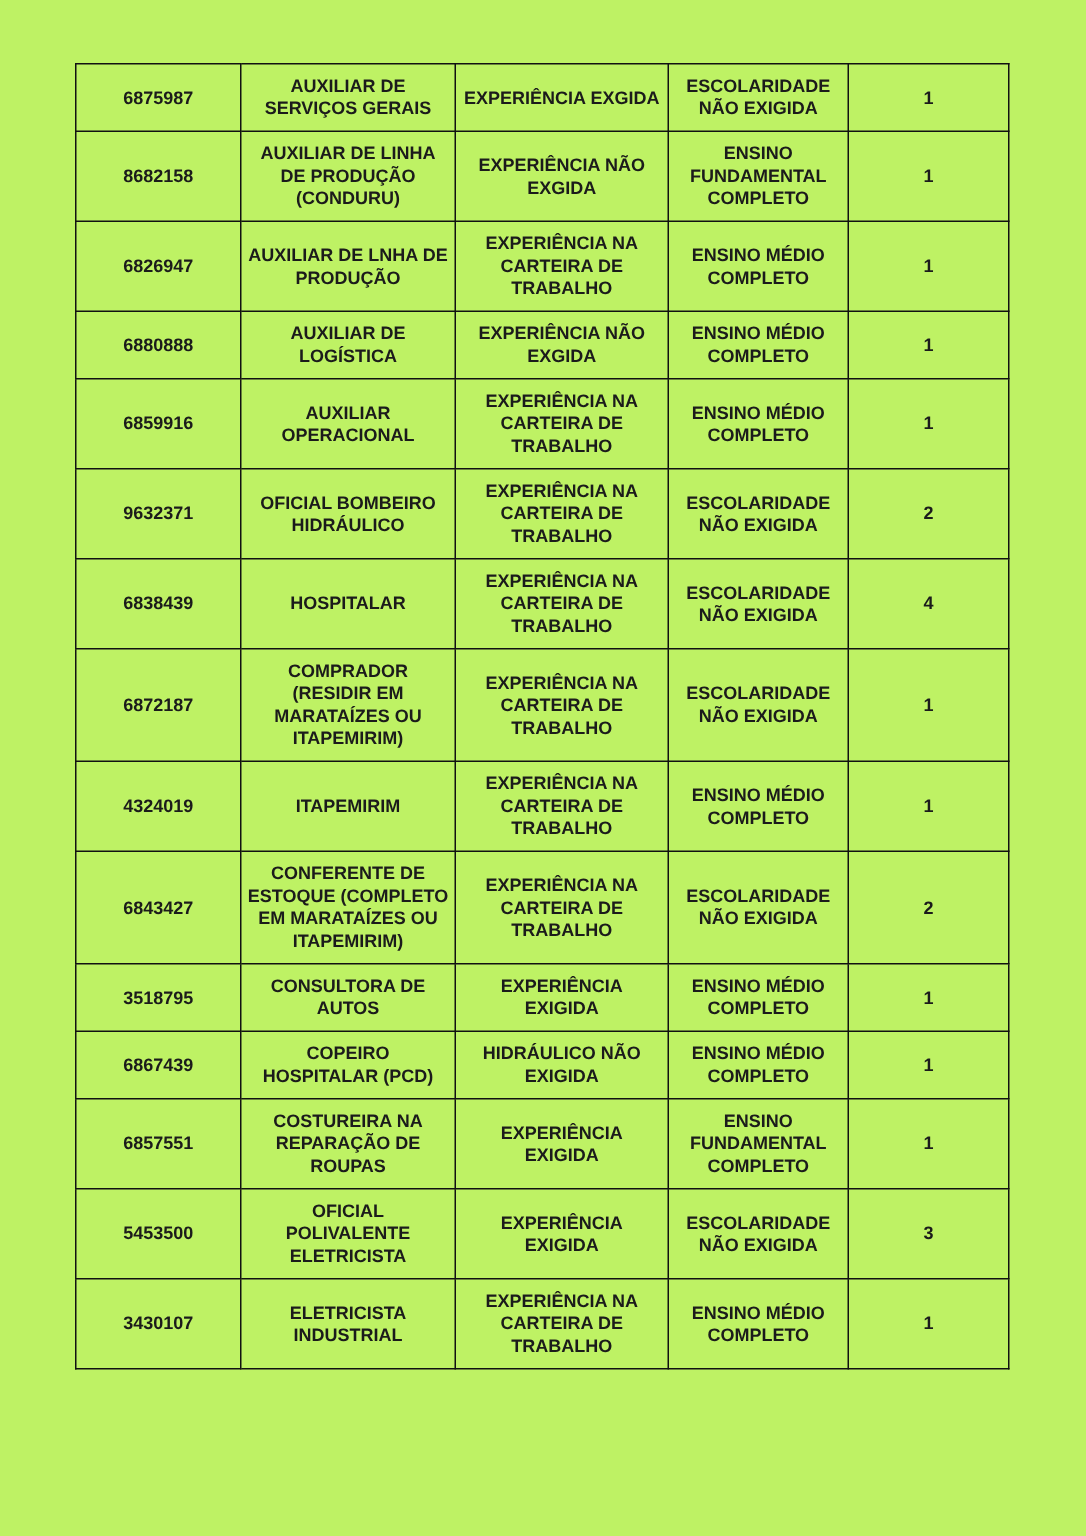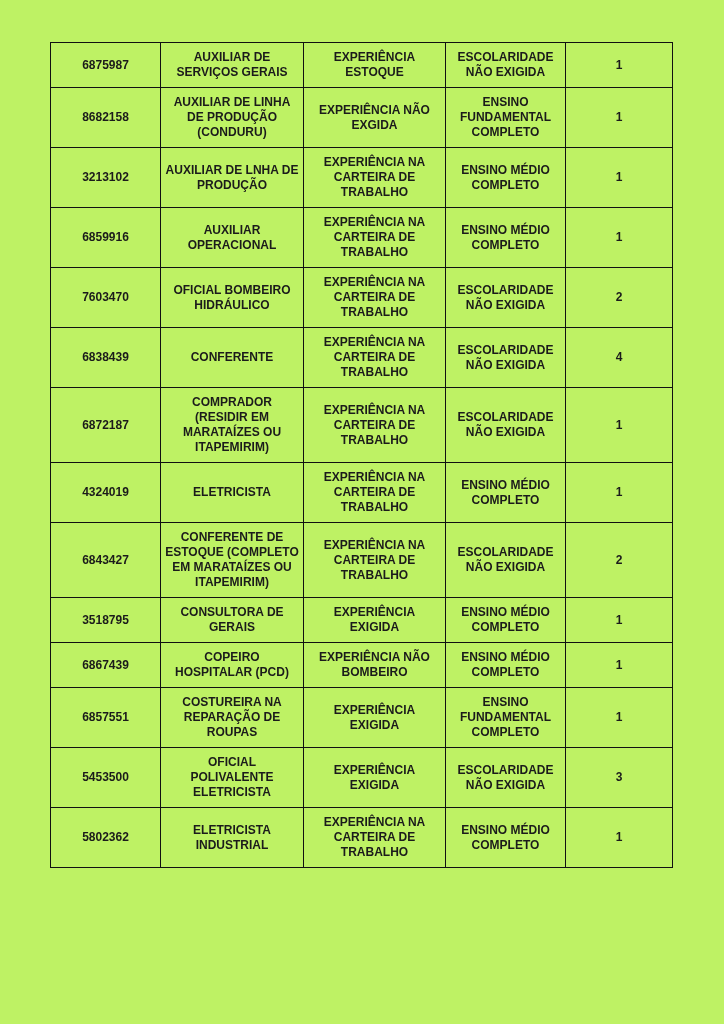--- a/index.html
+++ b/index.html
@@ -56,7 +56,7 @@
         <tr>
     <td>6875987</td>
     <td>AUXILIAR DE SERVIÇOS GERAIS</td>
-    <td>EXPERIÊNCIA ESTOQUE</td>
+    <td>EXPERIÊNCIA EXGIDA</td>
     <td>ESCOLARIDADE NÃO EXIGIDA</td>
     <td>1</td>
   </tr>

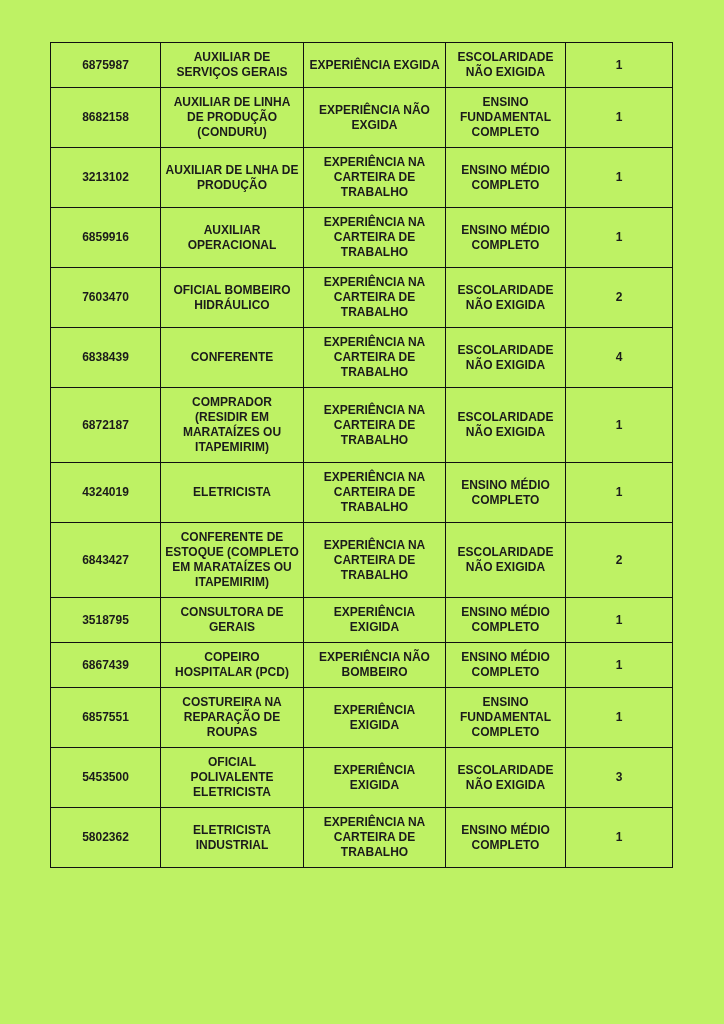--- a/index.html
+++ b/index.html
@@ -68,7 +68,7 @@
     <td>1</td>
   </tr>
         <tr>
-    <td>3213102</td>
+    <td>6826947</td>
     <td>AUXILIAR DE LNHA DE PRODUÇÃO</td>
     <td>EXPERIÊNCIA NA CARTEIRA DE TRABALHO</td>
     <td>ENSINO MÉDIO COMPLETO</td>

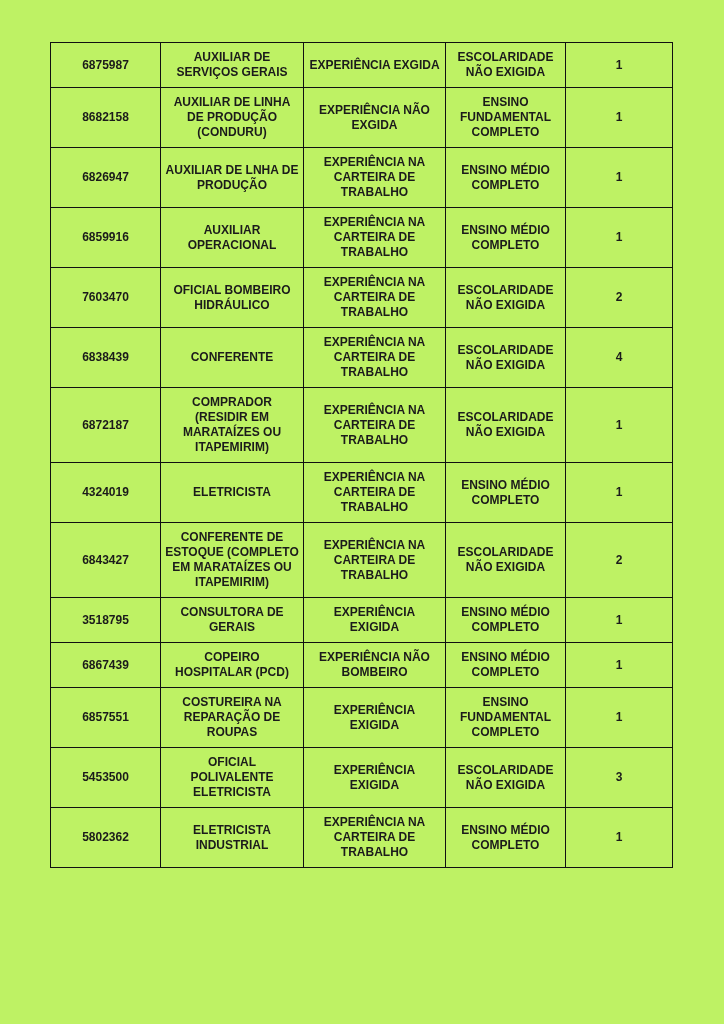--- a/index.html
+++ b/index.html
@@ -71,6 +71,13 @@
     <td>6826947</td>
     <td>AUXILIAR DE LNHA DE PRODUÇÃO</td>
     <td>EXPERIÊNCIA NA CARTEIRA DE TRABALHO</td>
+    <td>ENSINO MÉDIO COMPLETO</td>
+    <td>1</td>
+  </tr>
+        <tr>
+    <td>6880888</td>
+    <td>AUXILIAR DE LOGÍSTICA</td>
+    <td>EXPERIÊNCIA NÃO EXGIDA</td>
     <td>ENSINO MÉDIO COMPLETO</td>
     <td>1</td>
   </tr>

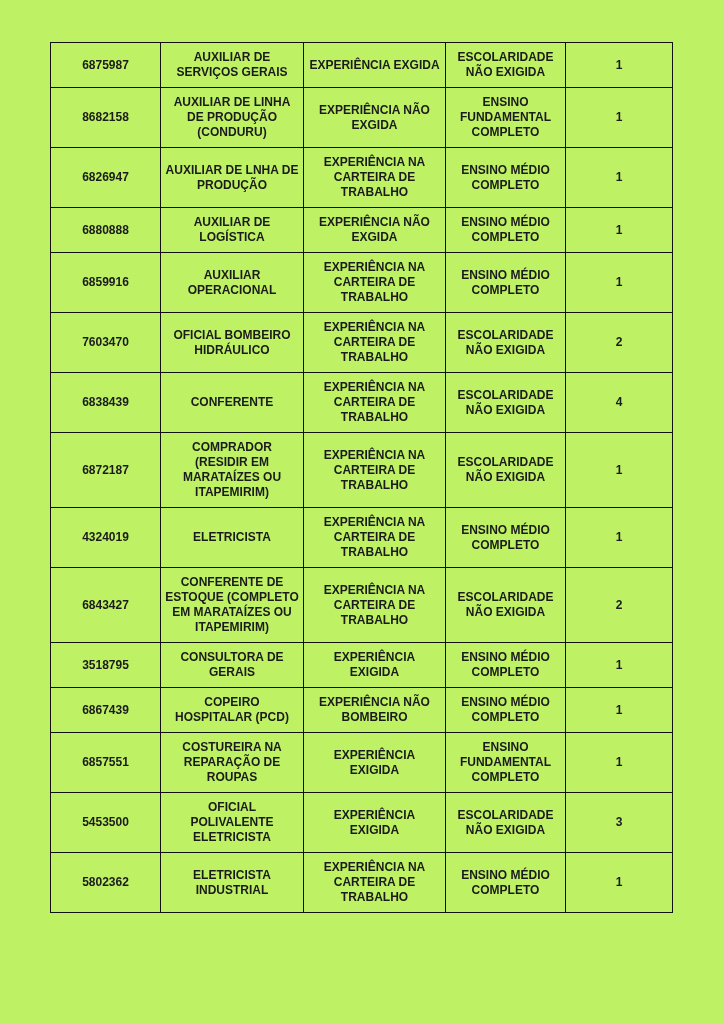--- a/index.html
+++ b/index.html
@@ -89,7 +89,7 @@
     <td>1</td>
   </tr>
         <tr>
-    <td>7603470</td>
+    <td>9632371</td>
     <td>OFICIAL BOMBEIRO HIDRÁULICO</td>
     <td>EXPERIÊNCIA NA CARTEIRA DE TRABALHO</td>
     <td>ESCOLARIDADE NÃO EXIGIDA</td>

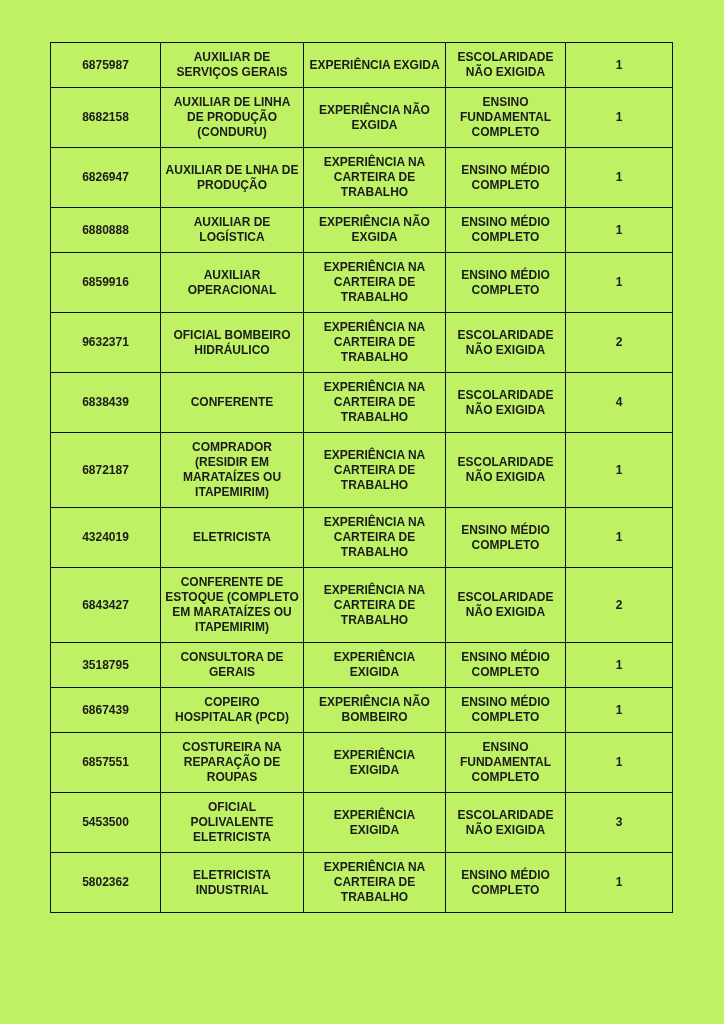--- a/index.html
+++ b/index.html
@@ -97,7 +97,7 @@
   </tr>
         <tr>
     <td>6838439</td>
-    <td>CONFERENTE</td>
+    <td>HOSPITALAR</td>
     <td>EXPERIÊNCIA NA CARTEIRA DE TRABALHO</td>
     <td>ESCOLARIDADE NÃO EXIGIDA</td>
     <td>4</td>

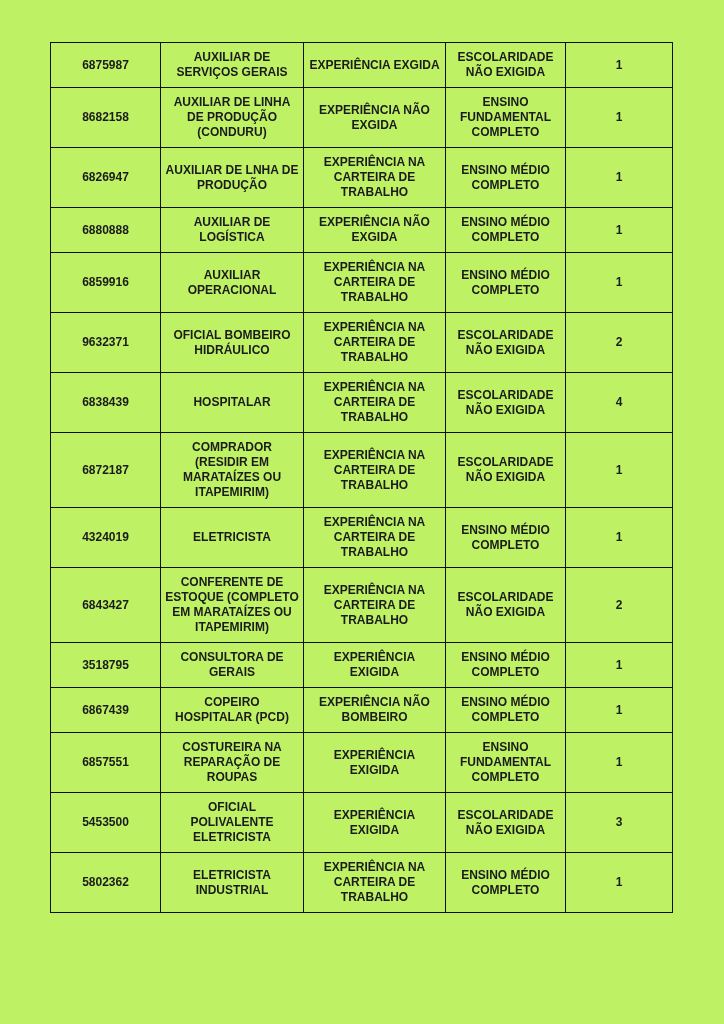--- a/index.html
+++ b/index.html
@@ -111,7 +111,7 @@
   </tr>
         <tr>
     <td>4324019</td>
-    <td>ELETRICISTA</td>
+    <td>ITAPEMIRIM</td>
     <td>EXPERIÊNCIA NA CARTEIRA DE TRABALHO</td>
     <td>ENSINO MÉDIO COMPLETO</td>
     <td>1</td>

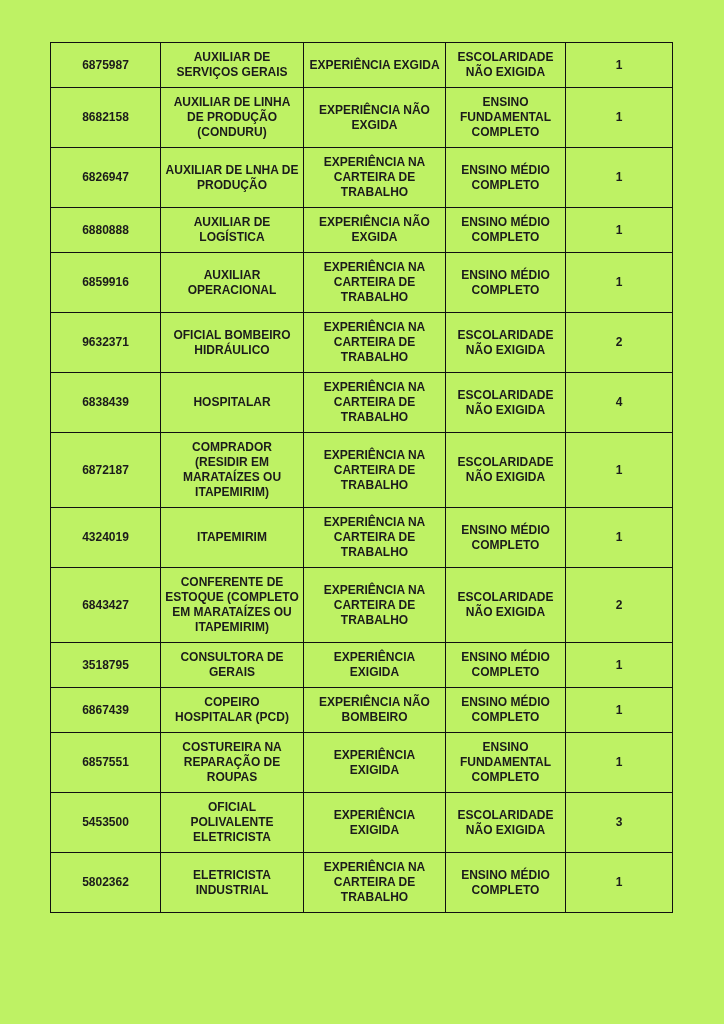--- a/index.html
+++ b/index.html
@@ -125,7 +125,7 @@
   </tr>
         <tr>
     <td>3518795</td>
-    <td>CONSULTORA DE GERAIS</td>
+    <td>CONSULTORA DE AUTOS</td>
     <td>EXPERIÊNCIA  EXIGIDA</td>
     <td>ENSINO MÉDIO COMPLETO</td>
     <td>1</td>

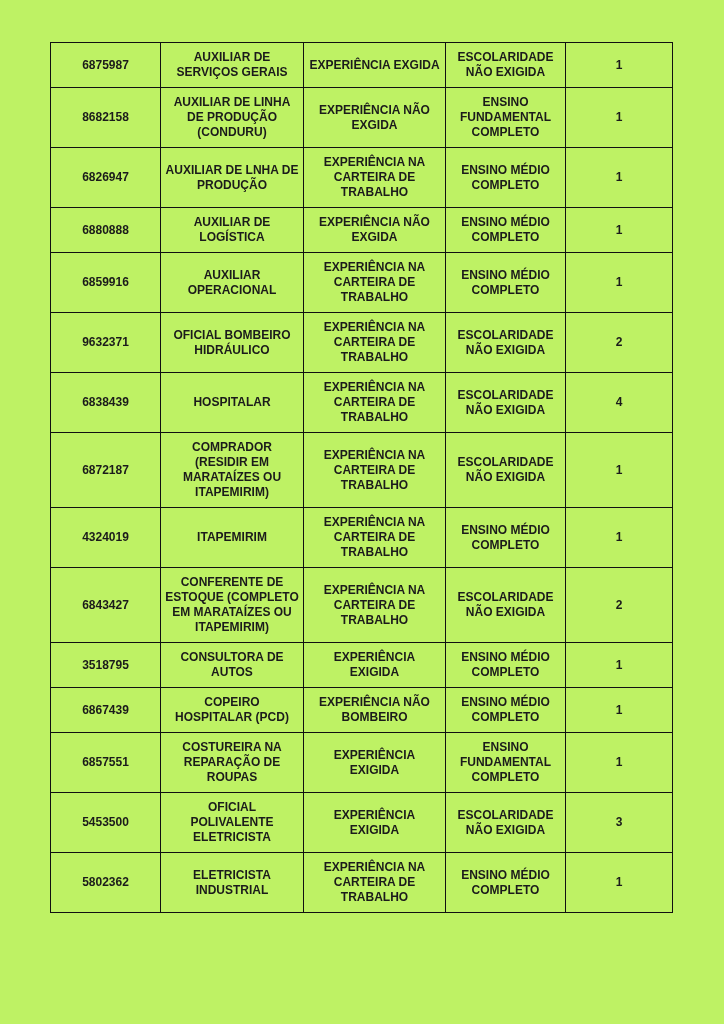--- a/index.html
+++ b/index.html
@@ -133,7 +133,7 @@
         <tr>
     <td>6867439</td>
     <td>COPEIRO HOSPITALAR (PCD)</td>
-    <td>EXPERIÊNCIA NÃO BOMBEIRO</td>
+    <td>HIDRÁULICO NÃO EXIGIDA</td>
     <td>ENSINO MÉDIO COMPLETO</td>
     <td>1</td>
   </tr>

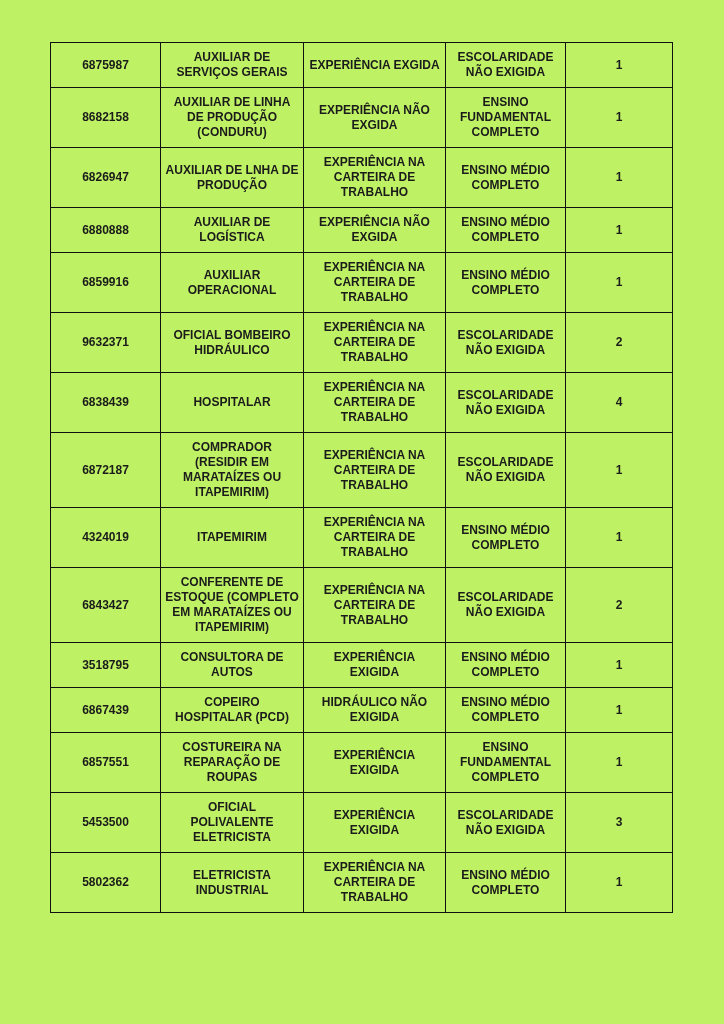--- a/index.html
+++ b/index.html
@@ -152,7 +152,7 @@
     <td>3</td>
   </tr>
         <tr>
-    <td>5802362</td>
+    <td>3430107</td>
     <td>ELETRICISTA INDUSTRIAL</td>
     <td>EXPERIÊNCIA NA CARTEIRA DE TRABALHO</td>
     <td>ENSINO MÉDIO COMPLETO</td>

